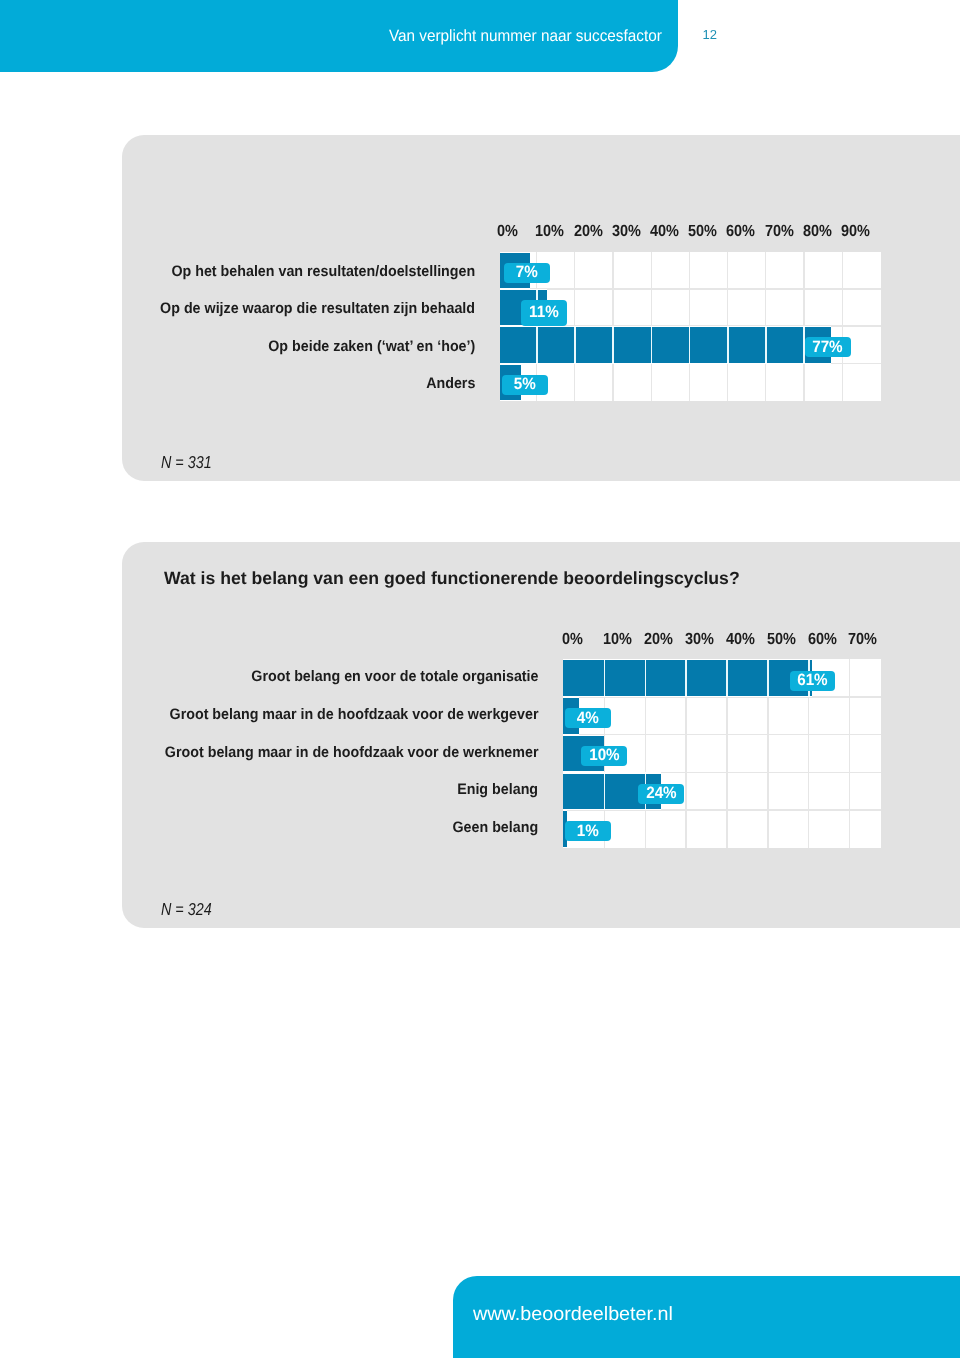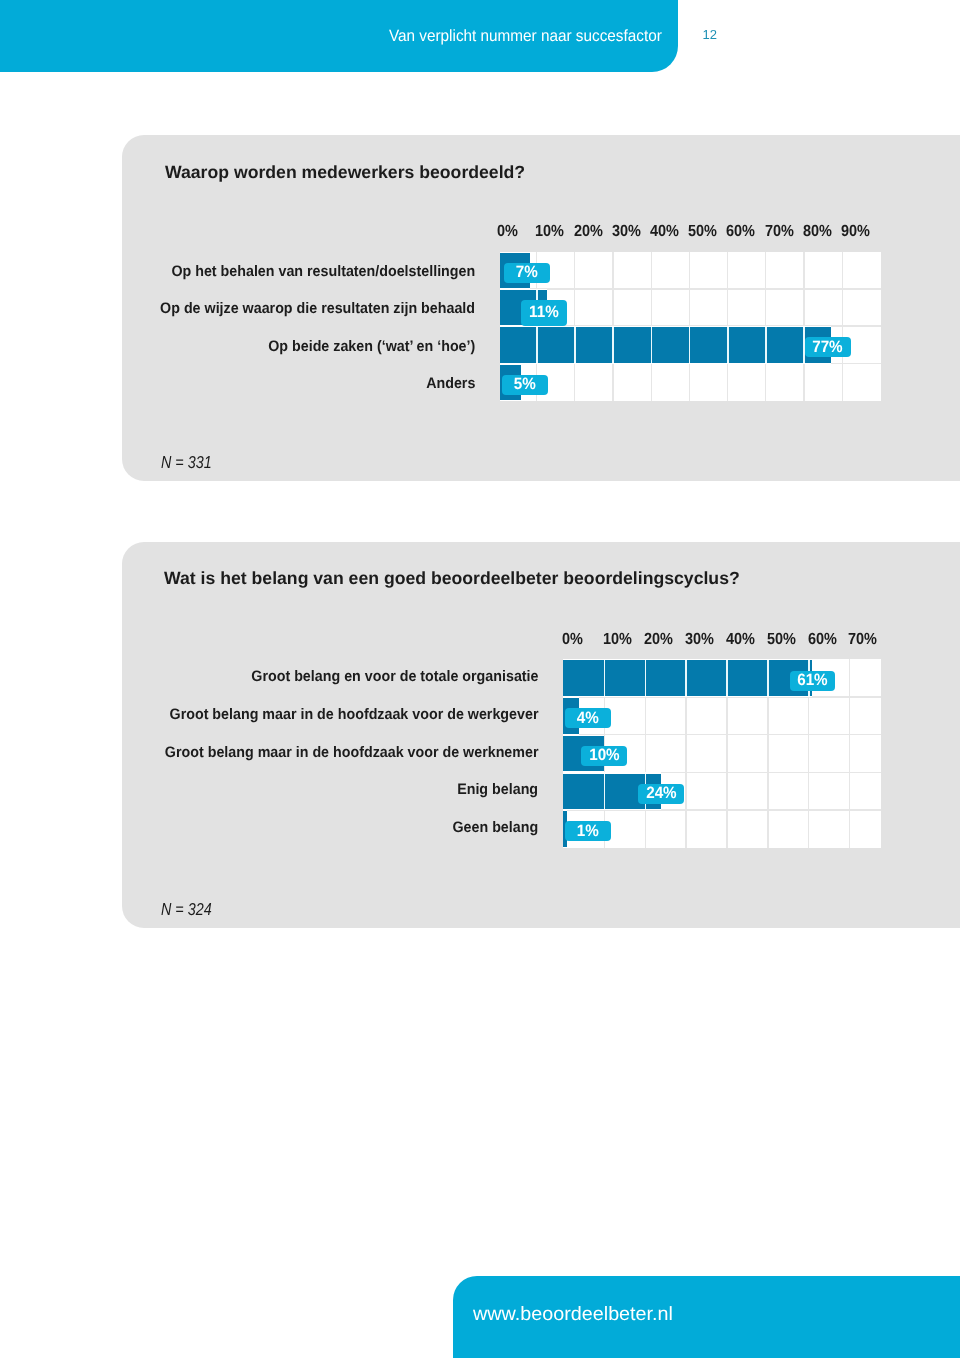--- a/index.html
+++ b/index.html
@@ -55,7 +55,6 @@
   <div class="header-page">12</div>
 
   <div class="card" style="top: 134.7px; height: 346.6px;"></div>
-  <div class="card-title" style="left: 165px; top: 161.5px;">Waarop worden medewerkers beoordeeld?</div>
   <div class="n-label" style="left: 161px; top: 452px;">N = 331</div>
   <div class="plot" style="left: 499.5px; top: 251.5px; width: 381.5px; height: 149.6px;">
       <div class="bar" style="left: 0px; top: 0px; width: 30.1px; height: 37.4px;"></div>

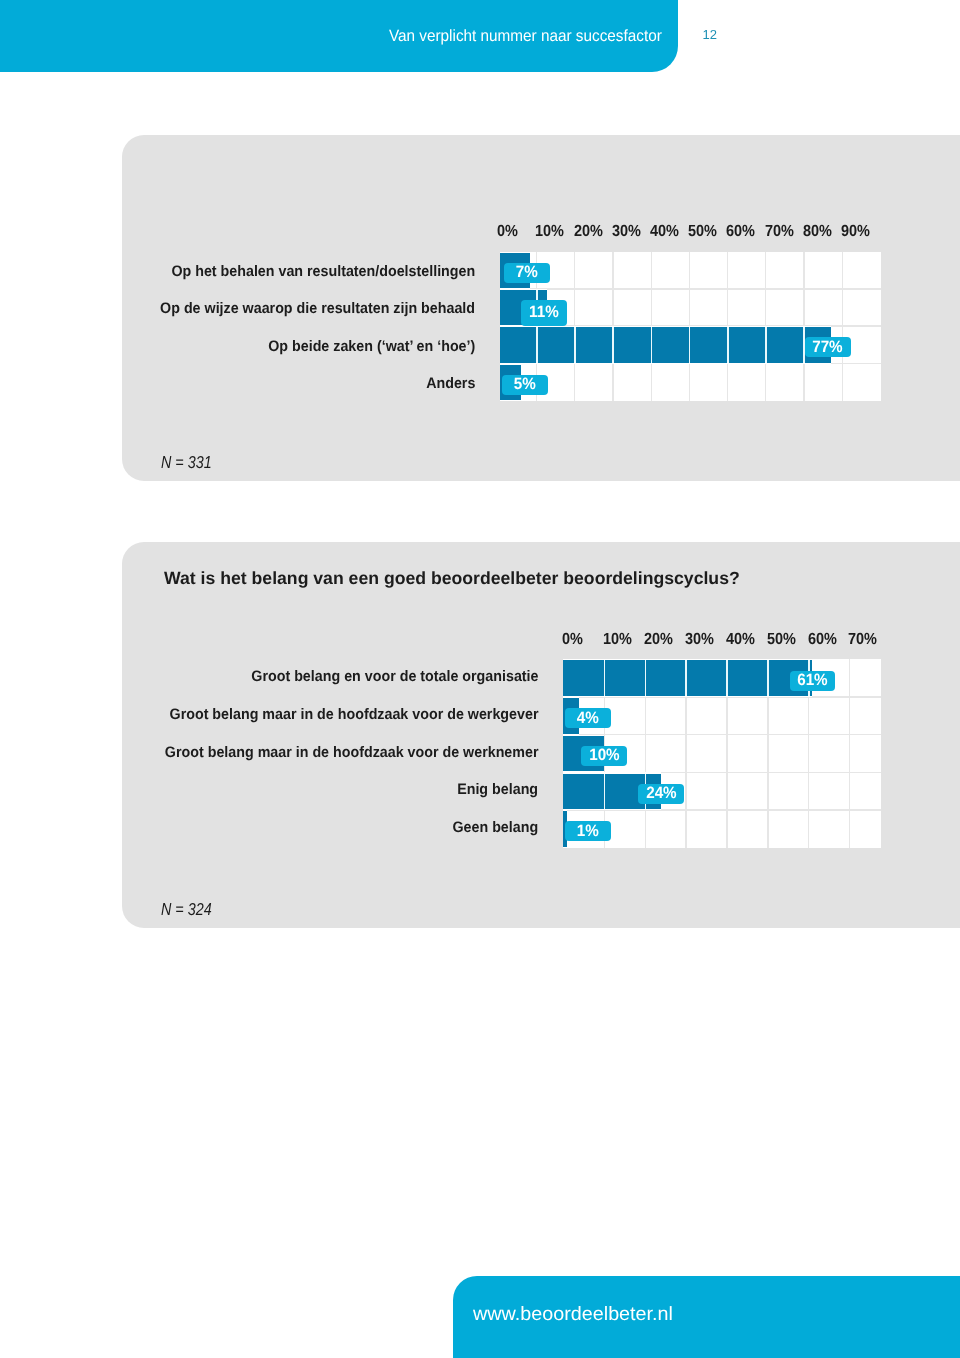--- a/index.html
+++ b/index.html
@@ -130,7 +130,7 @@
   <div class="tick" style="left: 840.9px; top: 221.5px;">90%</div>
 
   <div class="card" style="top: 542.4px; height: 385.7px;"></div>
-  <div class="card-title" style="left: 164px; top: 568px;">Wat is het belang van een goed beoordeelbeter beoordelingscyclus?</div>
+  <div class="card-title" style="left: 164px; top: 568px;">Wat is het belang van een goed functionerende beoordelingscyclus?</div>
   <div class="n-label" style="left: 161px; top: 899px;">N = 324</div>
   <div class="plot" style="left: 562.8px; top: 659.4px; width: 318.4px; height: 188.5px;">
       <div class="bar" style="left: 0px; top: 0px; width: 249.49px; height: 37.7px;"></div>

